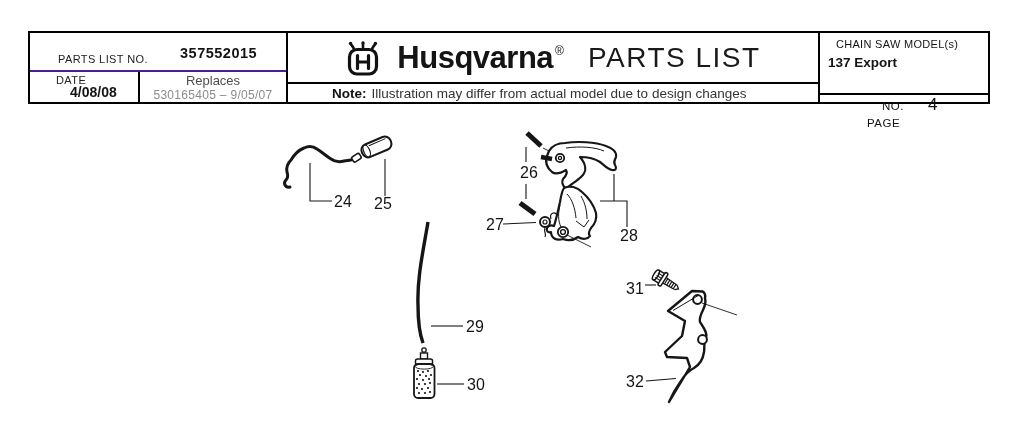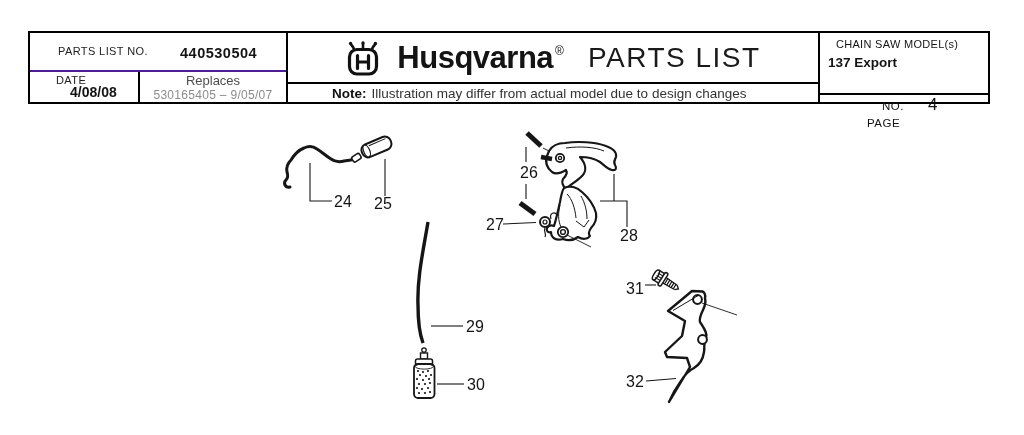--- a/index.html
+++ b/index.html
@@ -14,7 +14,7 @@
   .lrow1{height:37px;position:relative;}
   .lrow2{height:30px;border-top:2px solid #4c1d95;display:flex;}
   .lbl{font-size:11px;letter-spacing:.4px;color:#222;}
-  .plno-lbl{position:absolute;left:28px;top:12px;}
+  .plno-lbl{position:absolute;left:28px;top:20px;}
   .plno-val{position:absolute;left:150px;top:12px;font-size:14.5px;font-weight:bold;letter-spacing:.5px;}
   .datecell{width:108px;border-right:2px solid #000;position:relative;}
   .date-lbl{position:absolute;left:26px;top:2px;}

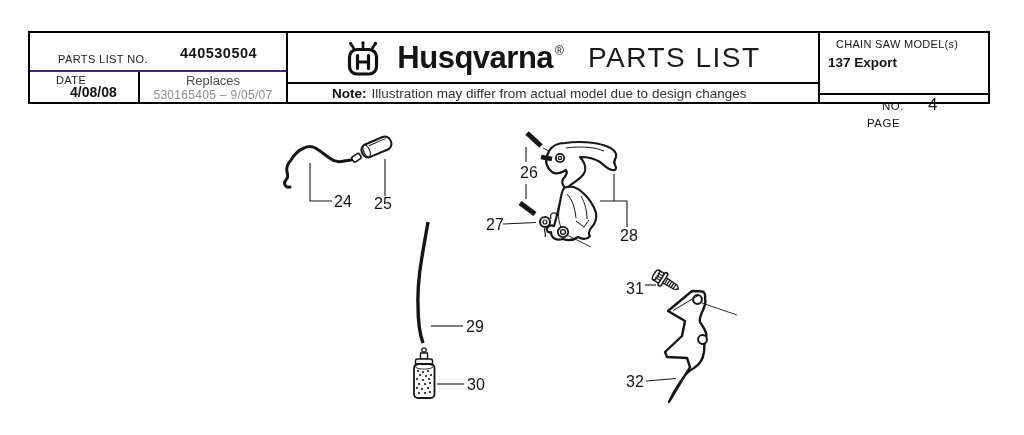--- a/index.html
+++ b/index.html
@@ -51,7 +51,7 @@
     <div class="cell left">
       <div class="lrow1">
         <span class="lbl plno-lbl">PARTS LIST NO.</span>
-        <span class="plno-val">440530504</span>
+        <span class="plno-val">357552015</span>
       </div>
       <div class="lrow2">
         <div class="datecell">

